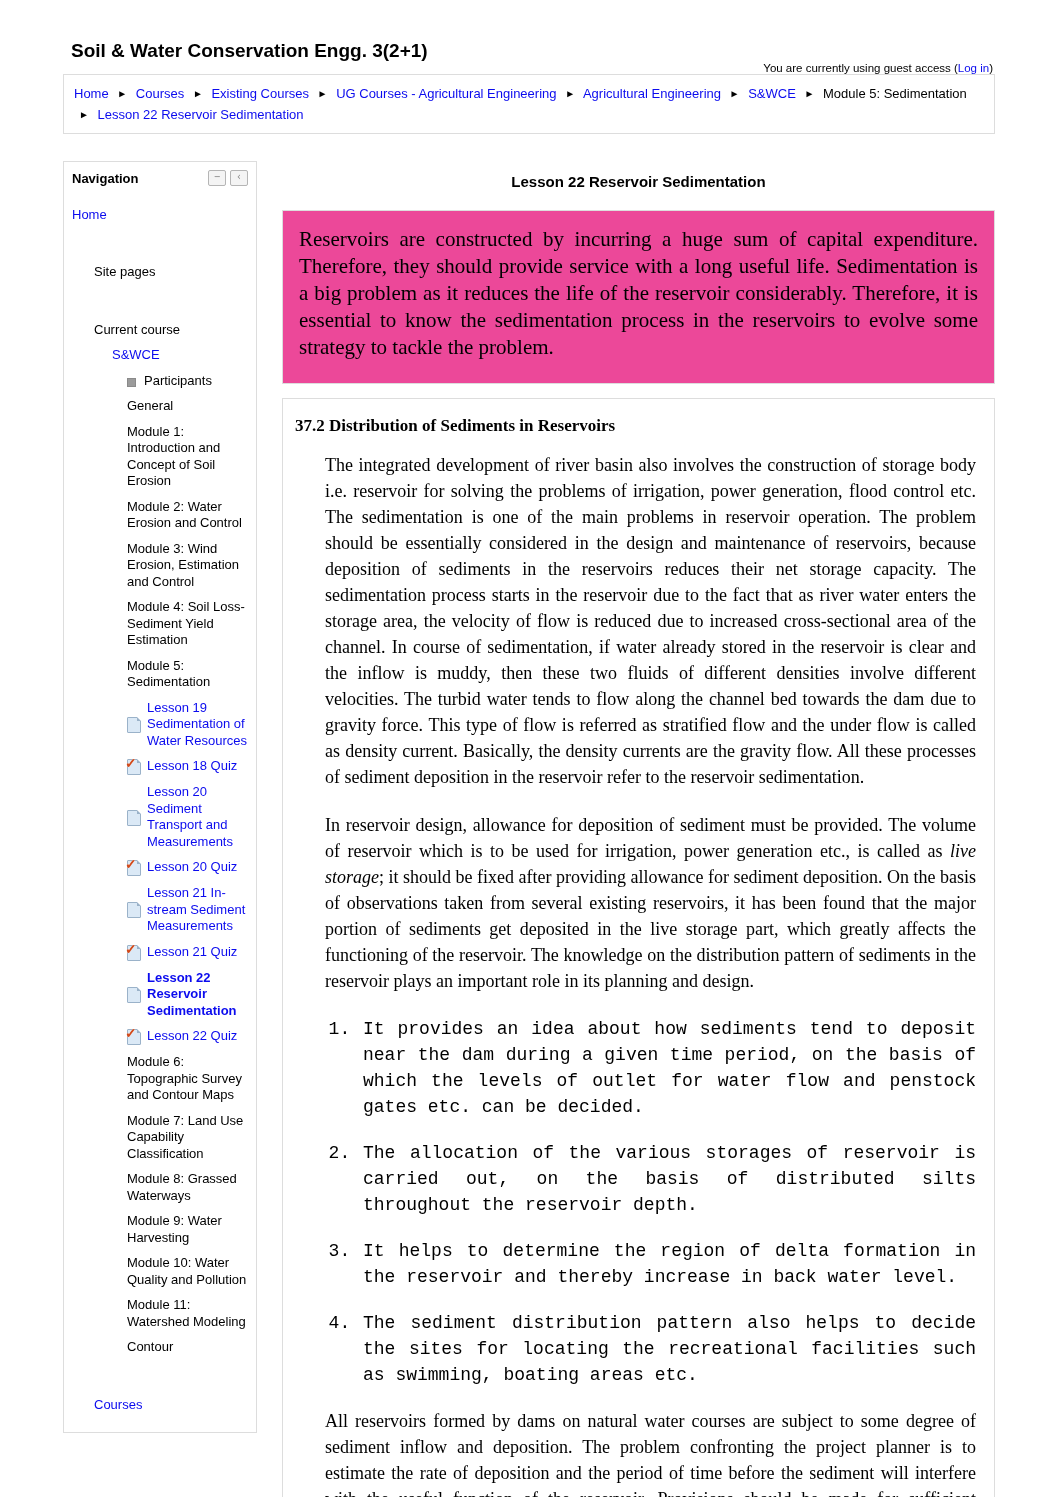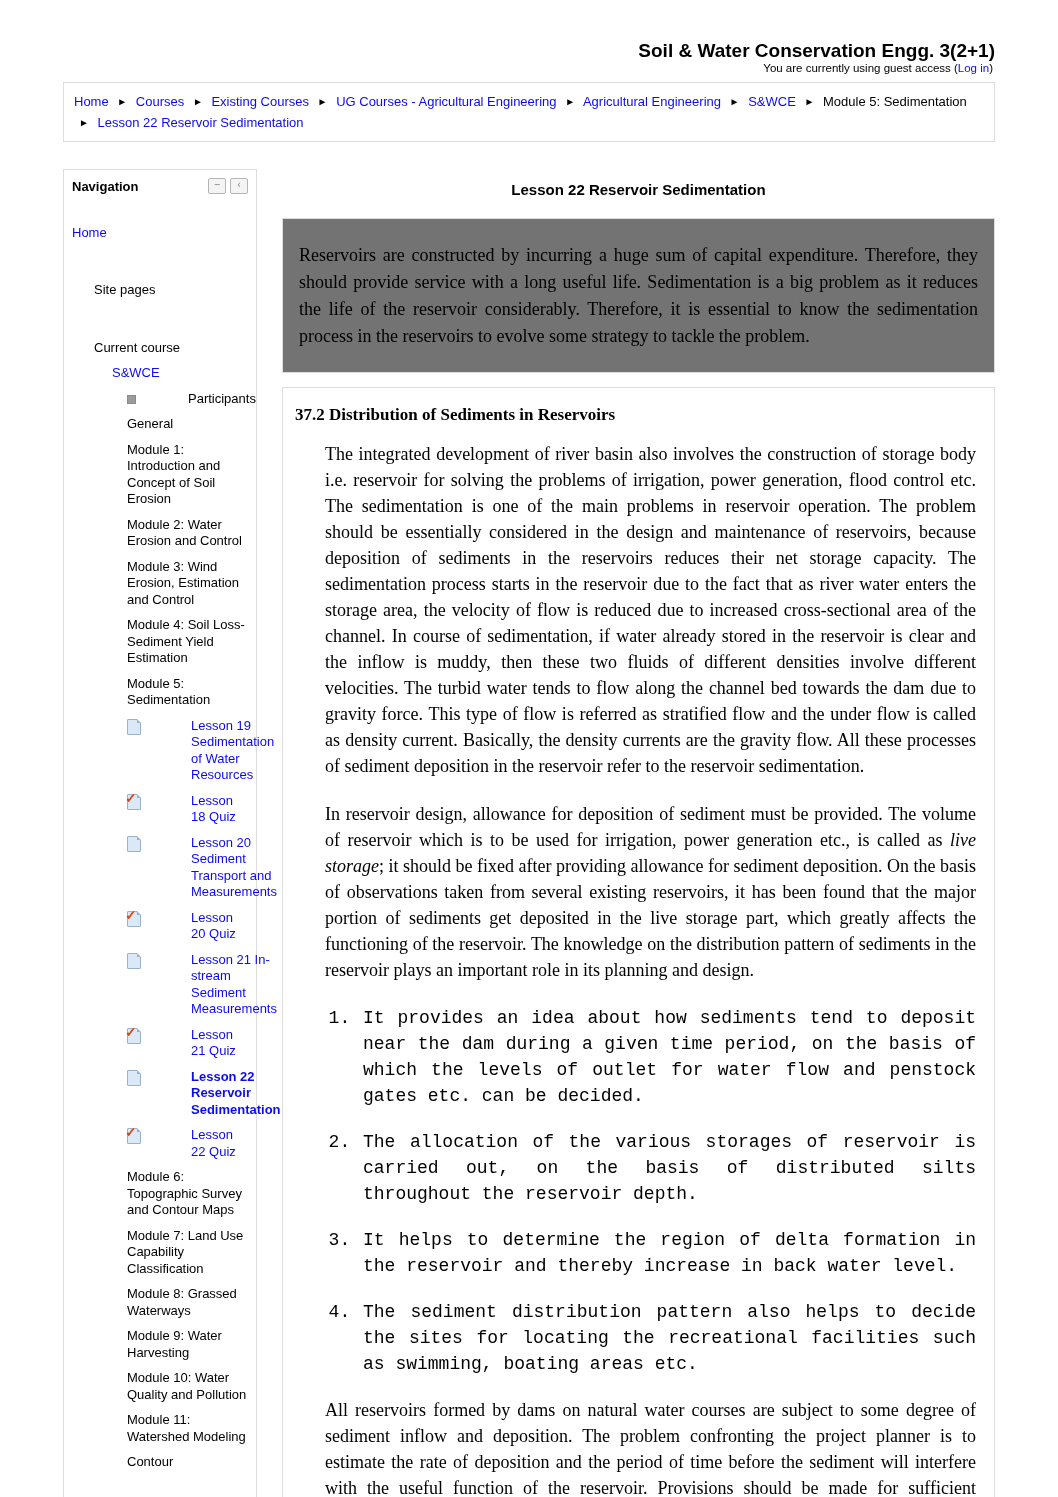--- a/index.html
+++ b/index.html
@@ -13,7 +13,7 @@
   
   .header{position:relative;padding-top:24px;}
   .guest-access{position:absolute;top:62px;right:2px;font-size:11.5px;color:#000;}
-  .course-title{font-size:19px;font-weight:bold;margin:16px 0 12px 8px;text-align:right;}
+  .course-title{font-size:19px;font-weight:bold;margin:16px 0 12px 8px;}
 
   
   .breadcrumb{

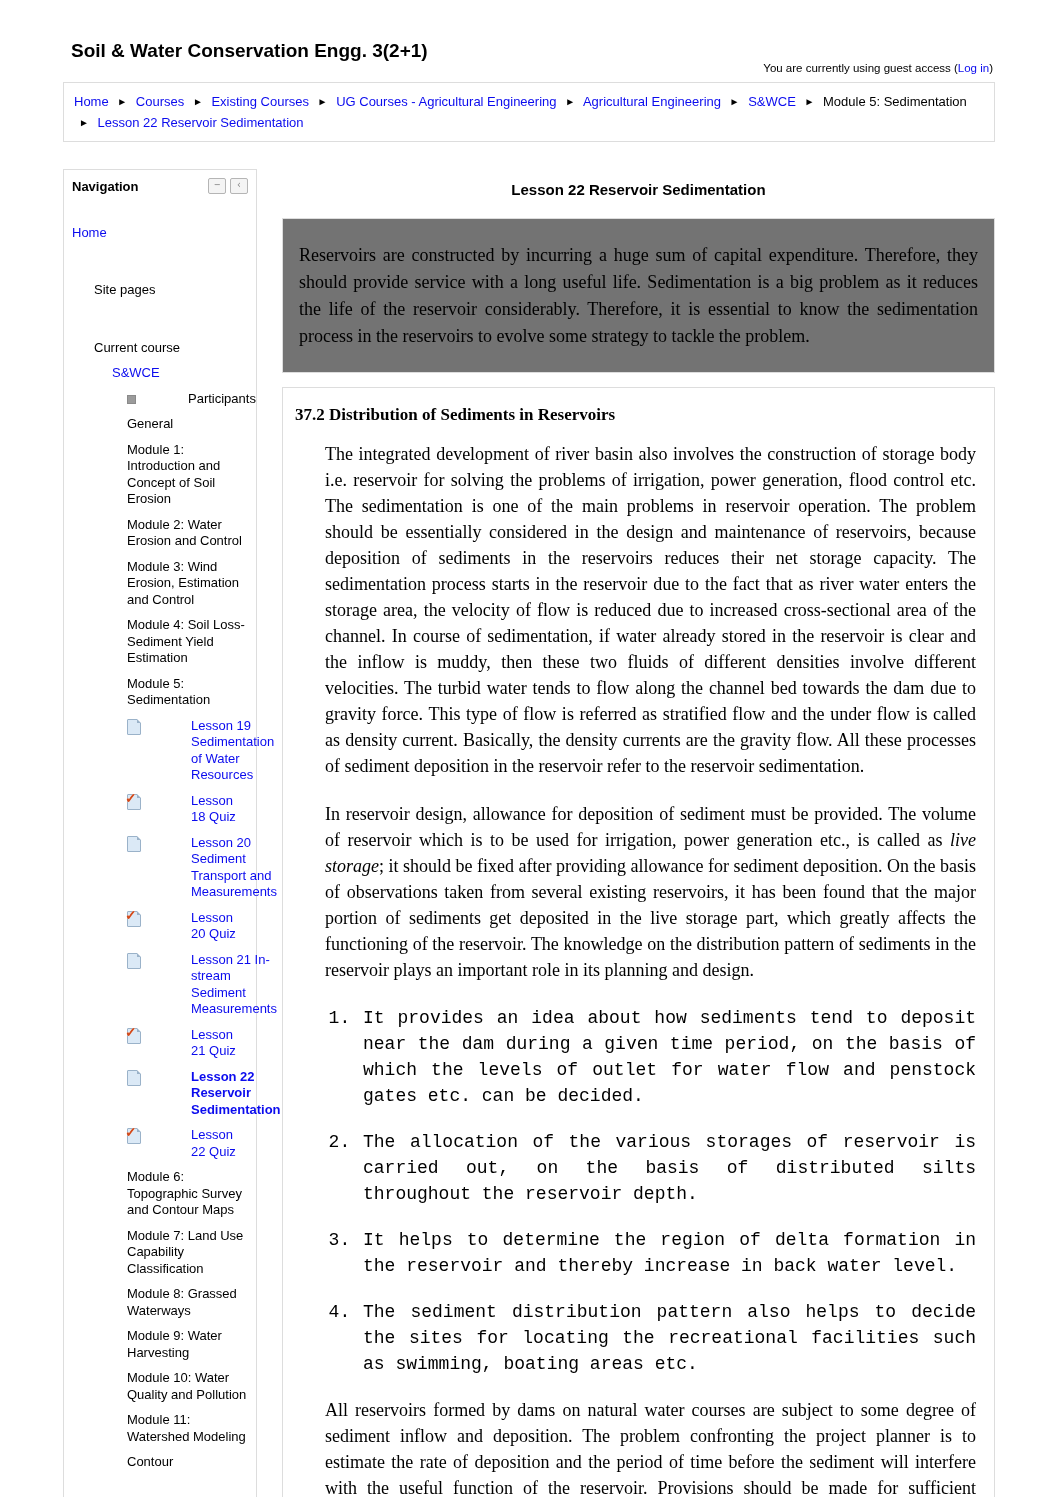--- a/index.html
+++ b/index.html
@@ -17,7 +17,7 @@
 
   
   .breadcrumb{
-    border:1px solid #ddd;margin-top:20px;padding:8px 10px;
+    border:1px solid #ddd;margin-top:12px;padding:8px 10px;
     font-size:13px;line-height:21px;color:#000;background:#fff;
   }
   .crumb-sep{color:#000;font-size:10px;margin:0 5px;vertical-align:1px;}

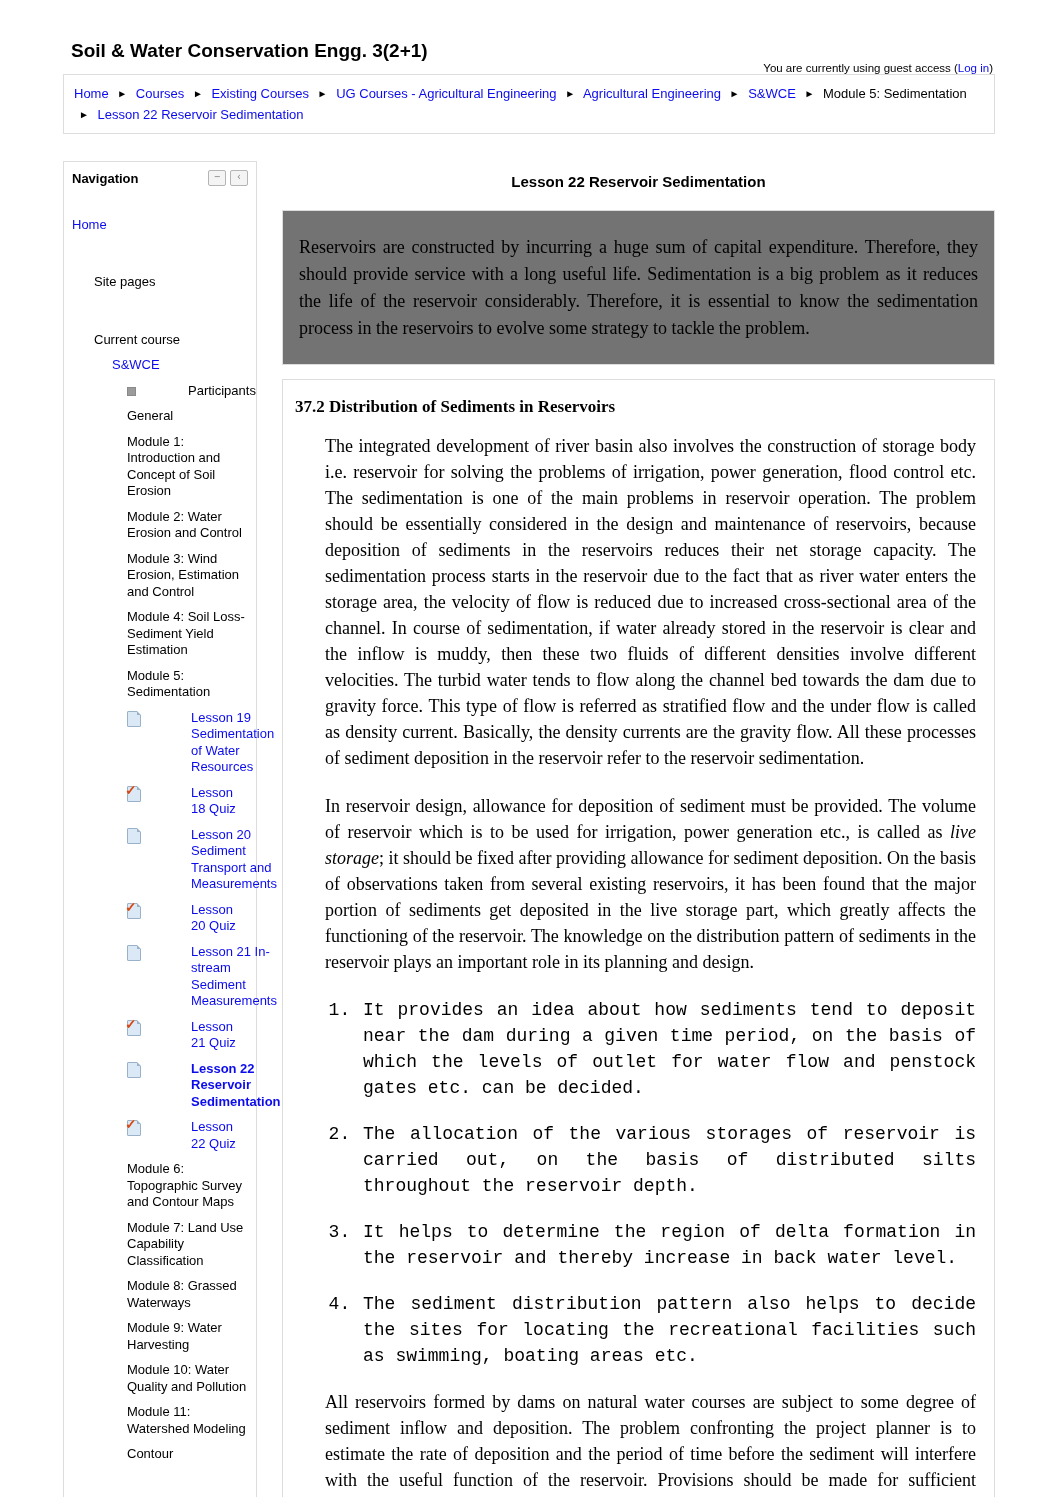--- a/index.html
+++ b/index.html
@@ -30,7 +30,7 @@
     width:176px;flex:0 0 176px;border:1px solid #ddd;background:#fff;
     font-size:13px;padding:8px 8px 14px 8px;
   }
-  .sidebar-header{display:flex;justify-content:space-between;align-items:center;margin-bottom:26px;}
+  .sidebar-header{display:flex;justify-content:space-between;align-items:center;margin-bottom:16px;}
   .sidebar-title{font-weight:bold;font-size:13px;}
   .hdr-icons{display:flex;gap:4px;}
   .hdr-icon{

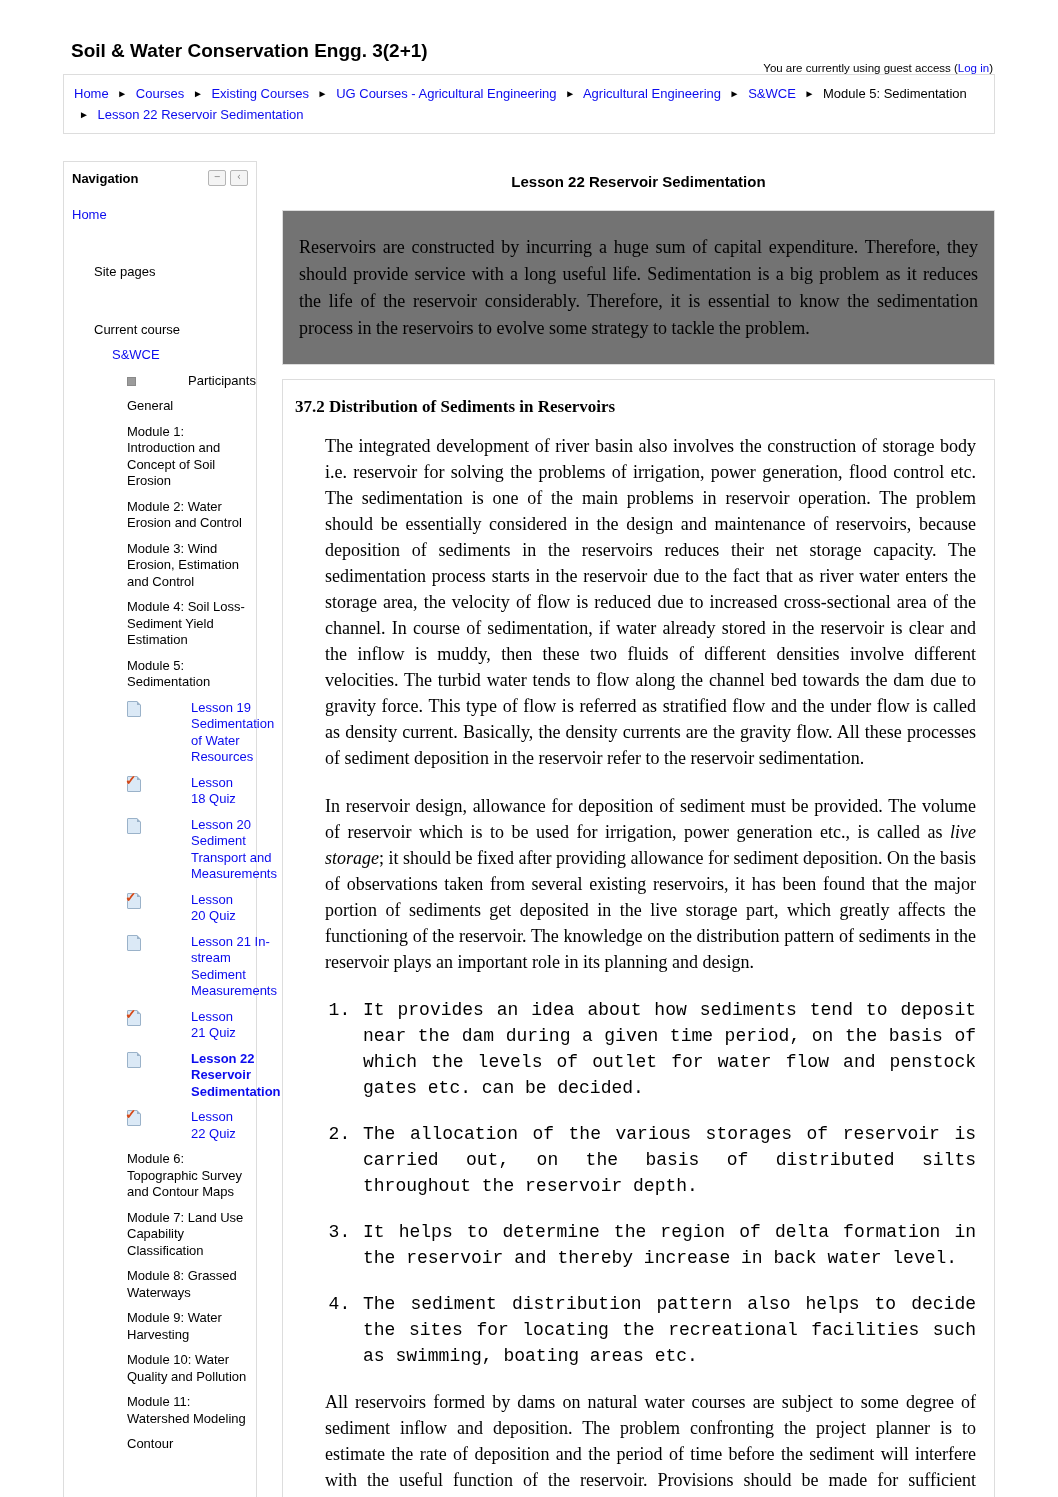--- a/index.html
+++ b/index.html
@@ -67,9 +67,9 @@
   .main-col{flex:1;min-width:0;}
   .main-title{text-align:center;font-weight:bold;font-size:15px;margin:12px 0 20px 0;}
   .intro-box{
-    border:1px solid #ddd;padding:23px 16px 22px 16px;
-    font-family:"Liberation Serif", serif;font-size:18px;line-height:27px;
-    text-align:justify;background:#737373;
+    border:1px solid #ddd;padding:15px 16px 22px 16px;
+    font-family:"Liberation Serif", serif;font-size:21px;line-height:27px;
+    text-align:justify;background:#ec4899;
   }
   .main-box{
     border:1px solid #ddd;margin-top:14px;padding:15px 12px 30px 12px;

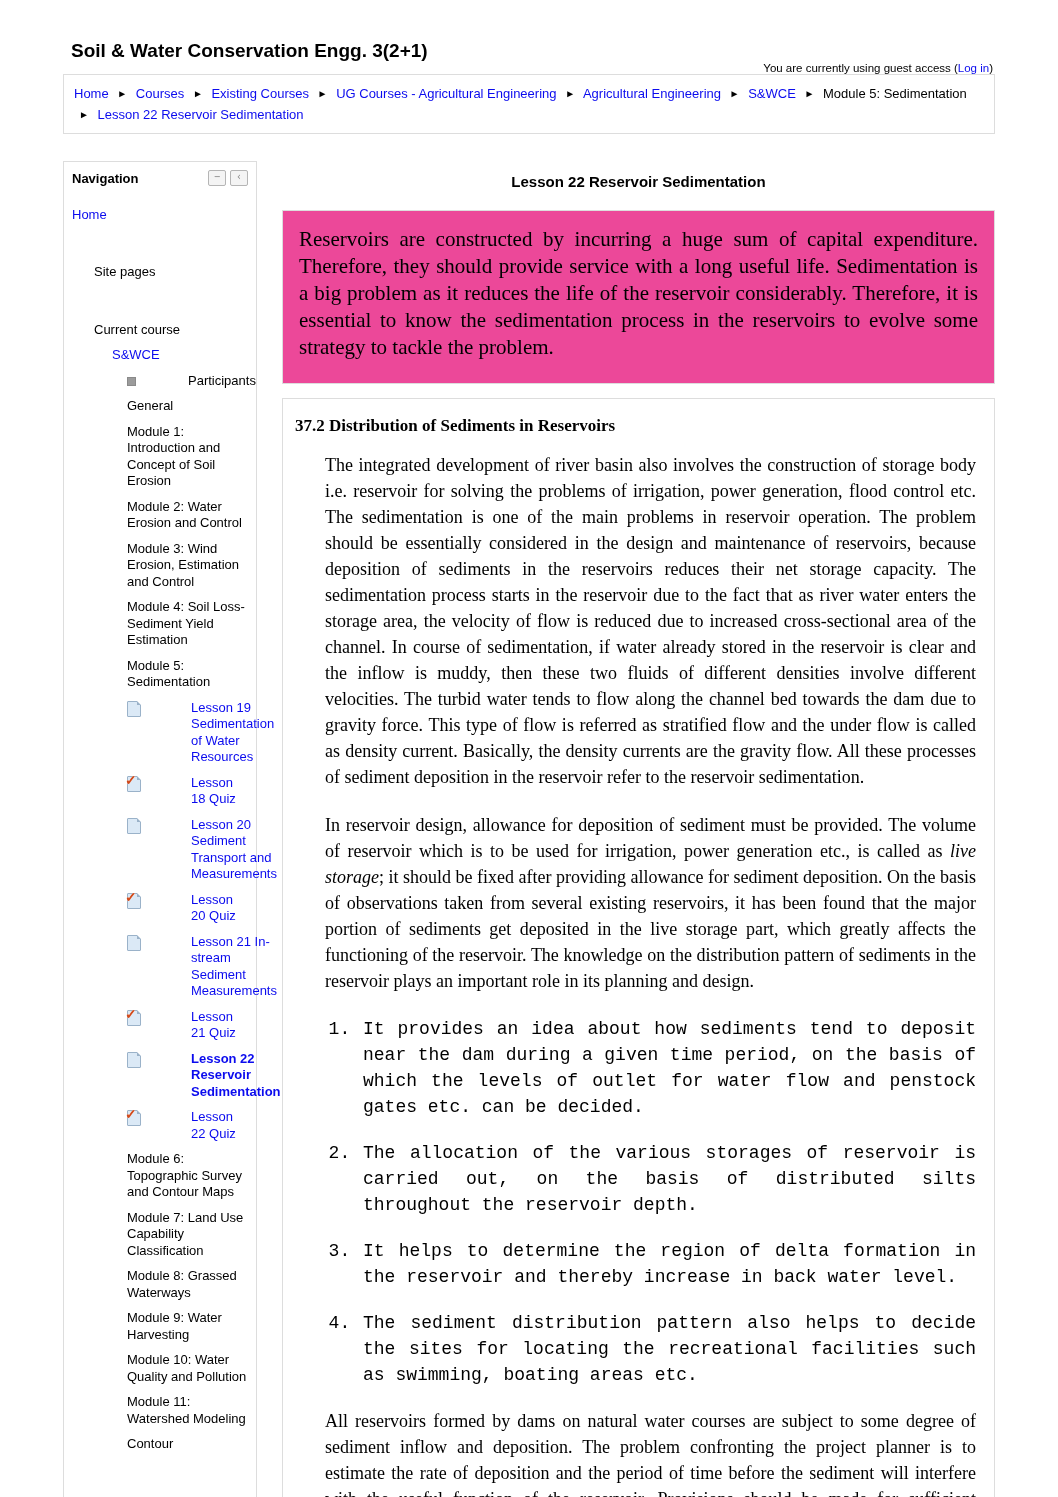--- a/index.html
+++ b/index.html
@@ -43,7 +43,7 @@
   .lv1{padding-left:22px;margin-top:32px;}
   .lv2{padding-left:40px;}
   .lv3{padding-left:55px;}
-  .row-icon{display:flex;align-items:flex-start;gap:44px;}
+  .row-icon{display:flex;align-items:center;}
   .row-icon .txt{flex:1;}
   .sq-bullet{
     width:7px;height:7px;background:#9b9b9b;border:1px solid #8a8a8a;

